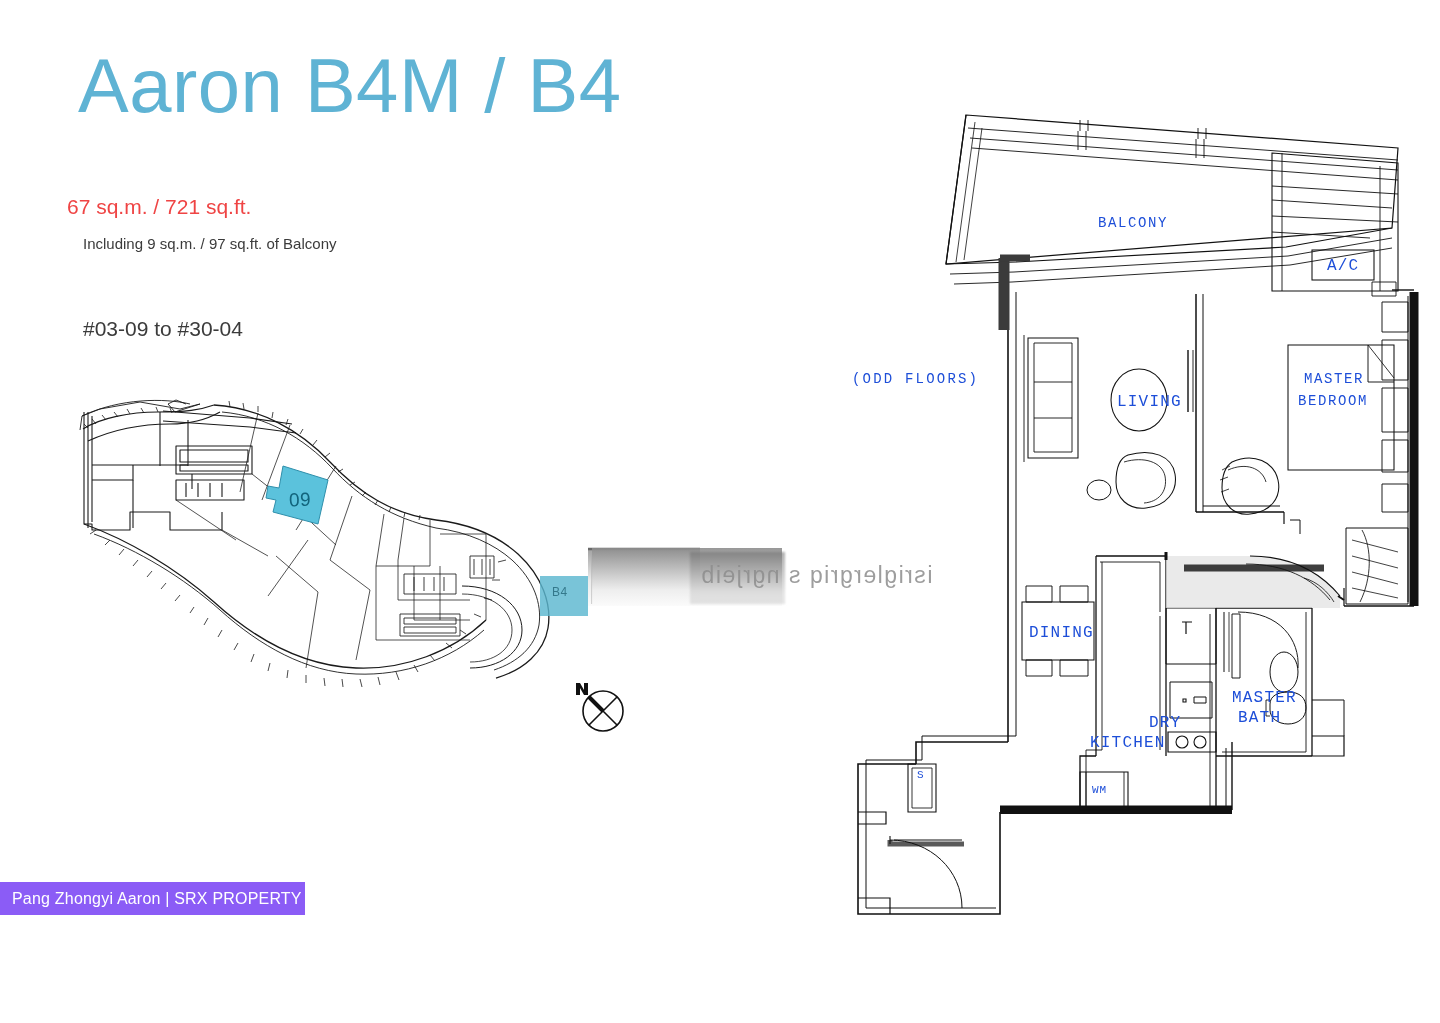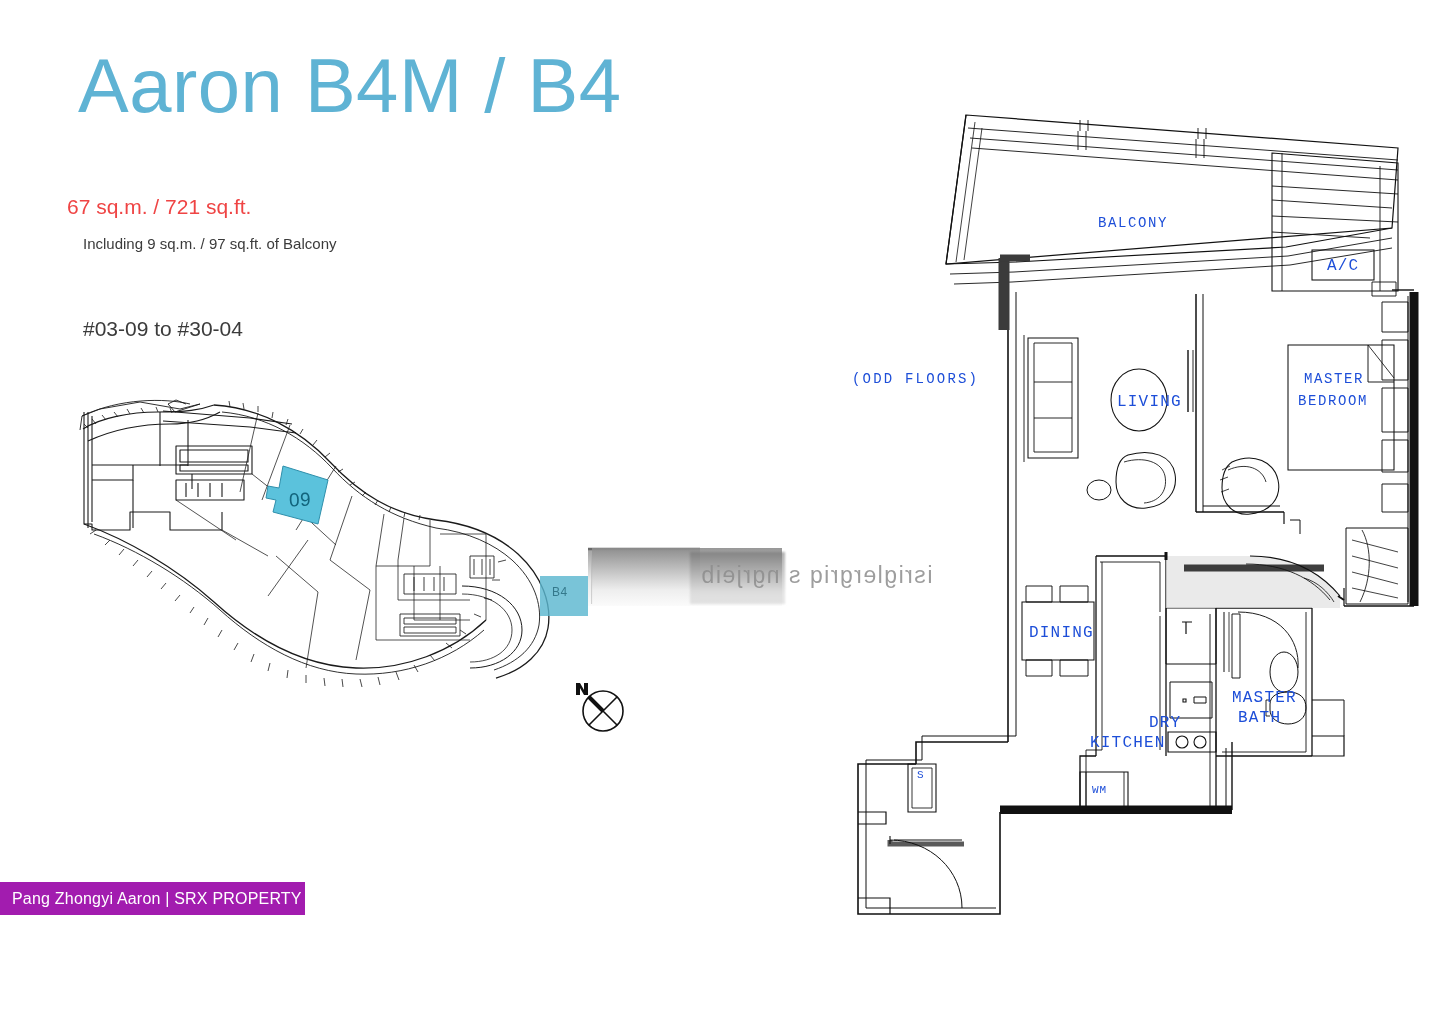--- a/index.html
+++ b/index.html
@@ -71,7 +71,7 @@
     top: 882px;
     width: 305px;
     height: 33px;
-    background: #a21caf;
+    background: #8b5cf6;
     display: flex;
     align-items: center;
   }

